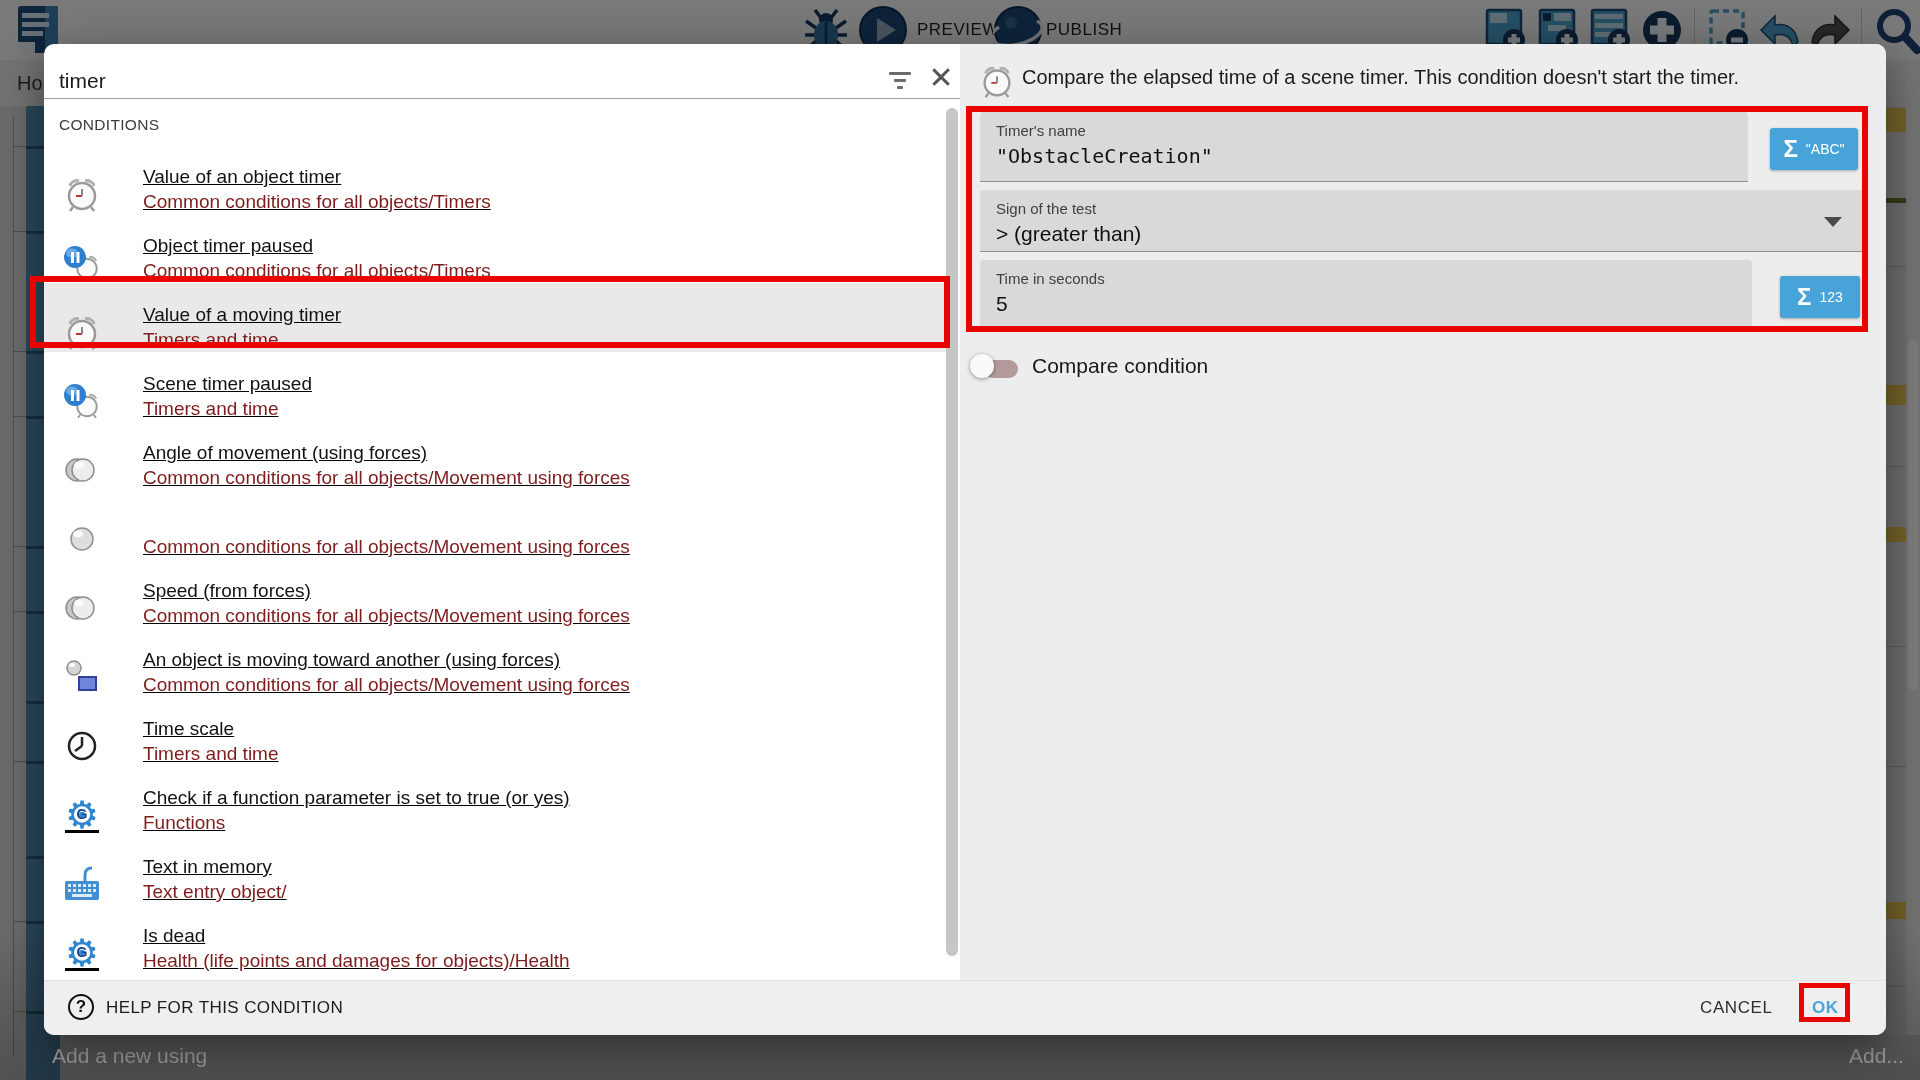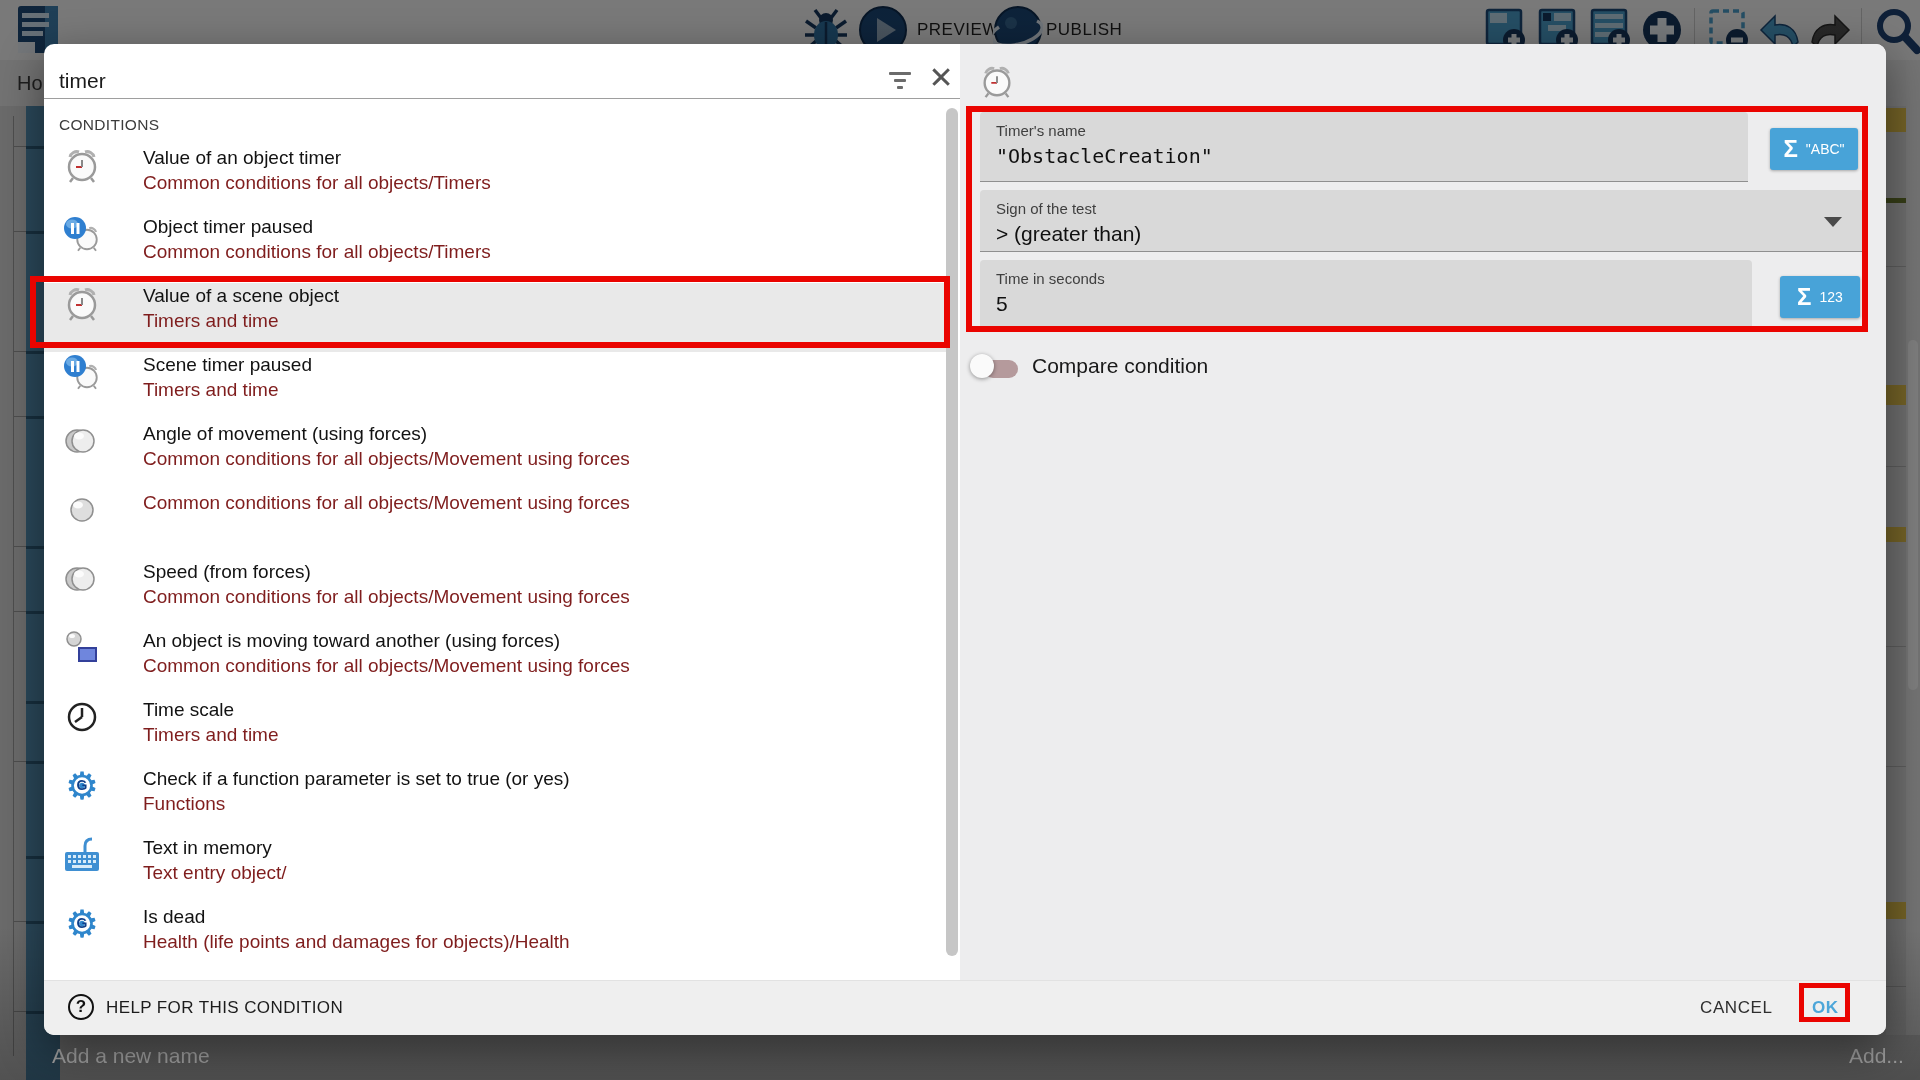--- a/index.html
+++ b/index.html
@@ -463,6 +463,7 @@
           <line x1="29" y1="34" x2="32" y2="38" stroke="#999" stroke-width="2.5"></line>
         </svg>
     </span>
+    <div class="desc-text">Compare the elapsed time of a scene timer. This condition doesn't start the timer.</div>
 
     <div class="ffield" style="left:20px;top:68px;width:768px;height:70px">
       <div class="lbl">Timer's name</div>

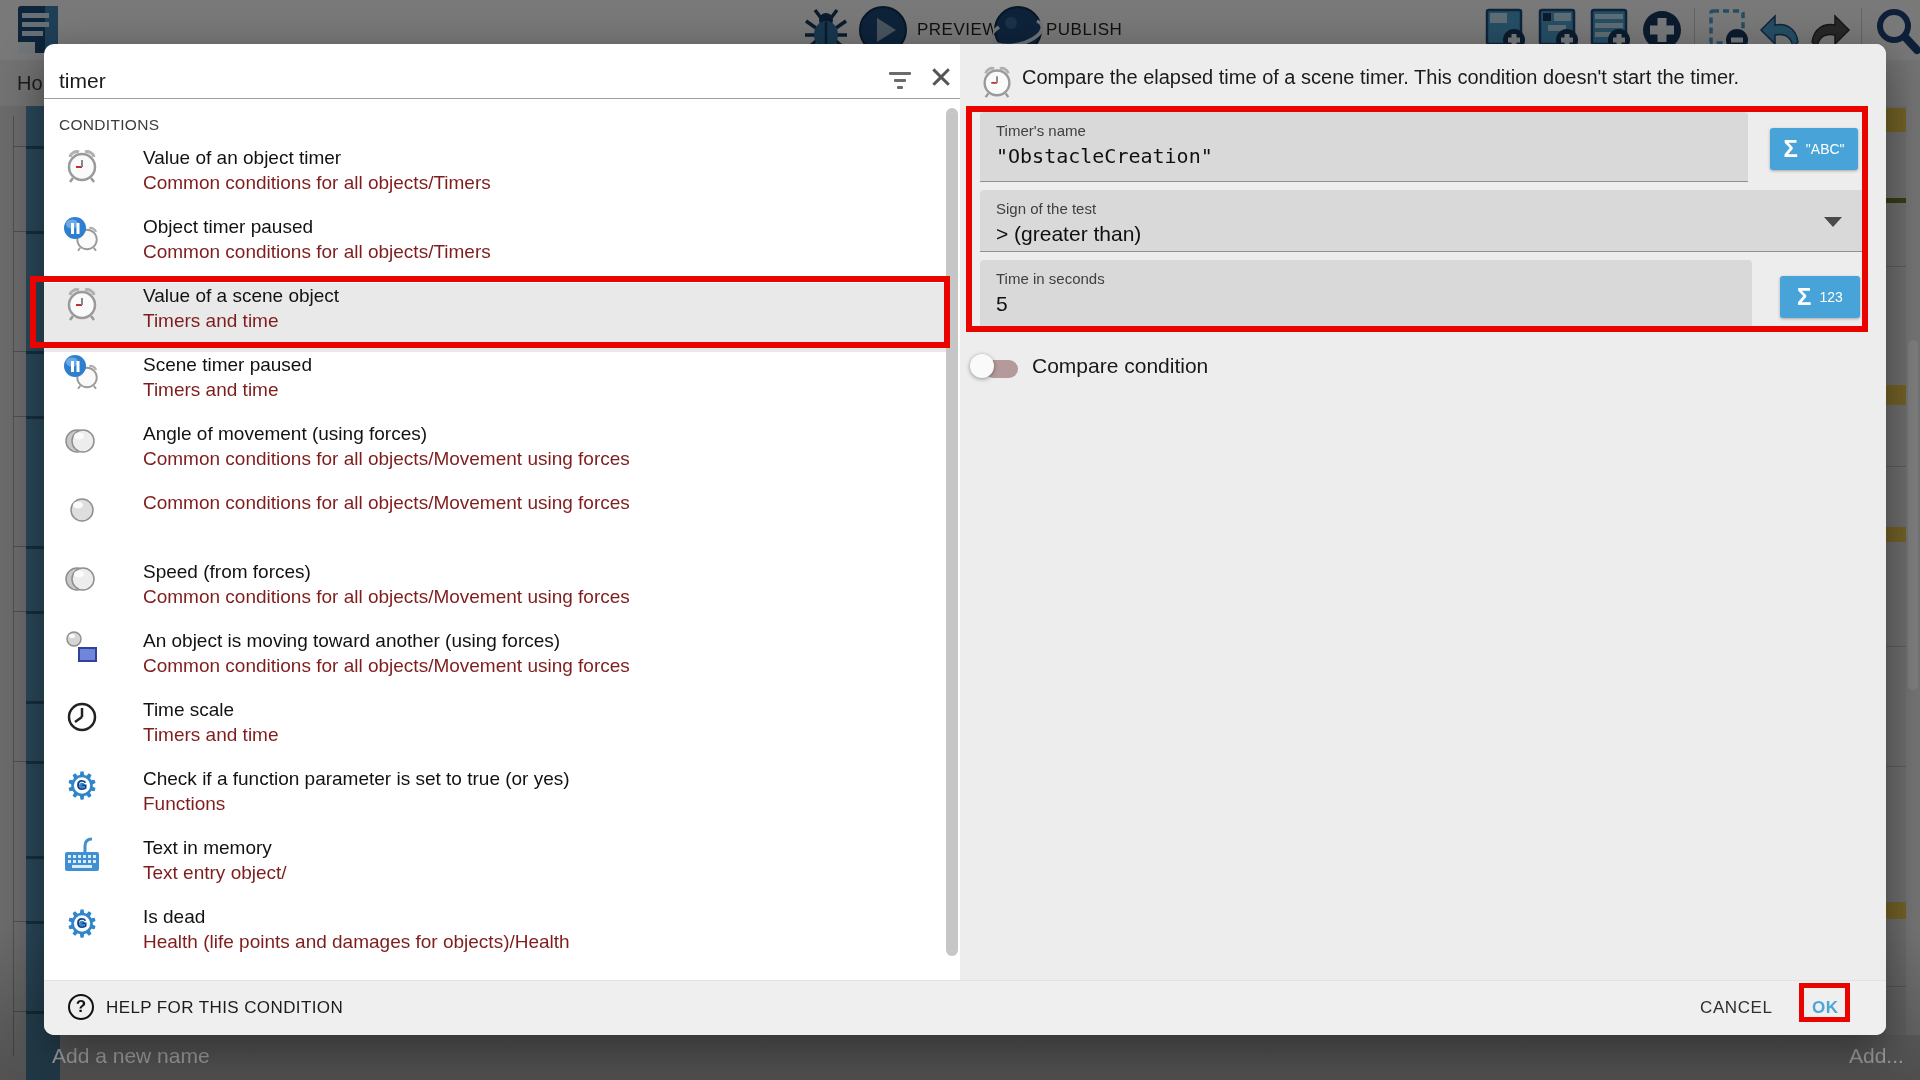--- a/index.html
+++ b/index.html
@@ -51,7 +51,7 @@
 
   .list-header { position:absolute; left:15px; top:60px; font-size:15.5px; color:#3c3c3c; letter-spacing:.3px; }
   #cond-list { position:absolute; left:0; top:89px; width:902px; }
-  .row { display:flex; align-items:flex-start; height:69px; width:100%; cursor:pointer; }
+  .row { display:flex; align-items:flex-end; height:69px; width:100%; cursor:pointer;text-decoration:underline; }
   .row.sel { background:#e9e9e9; }
   .row .ic { width:40px; margin-left:18px; flex:0 0 40px; display:flex; justify-content:center; }
   .row .txt { margin-left:41px; }

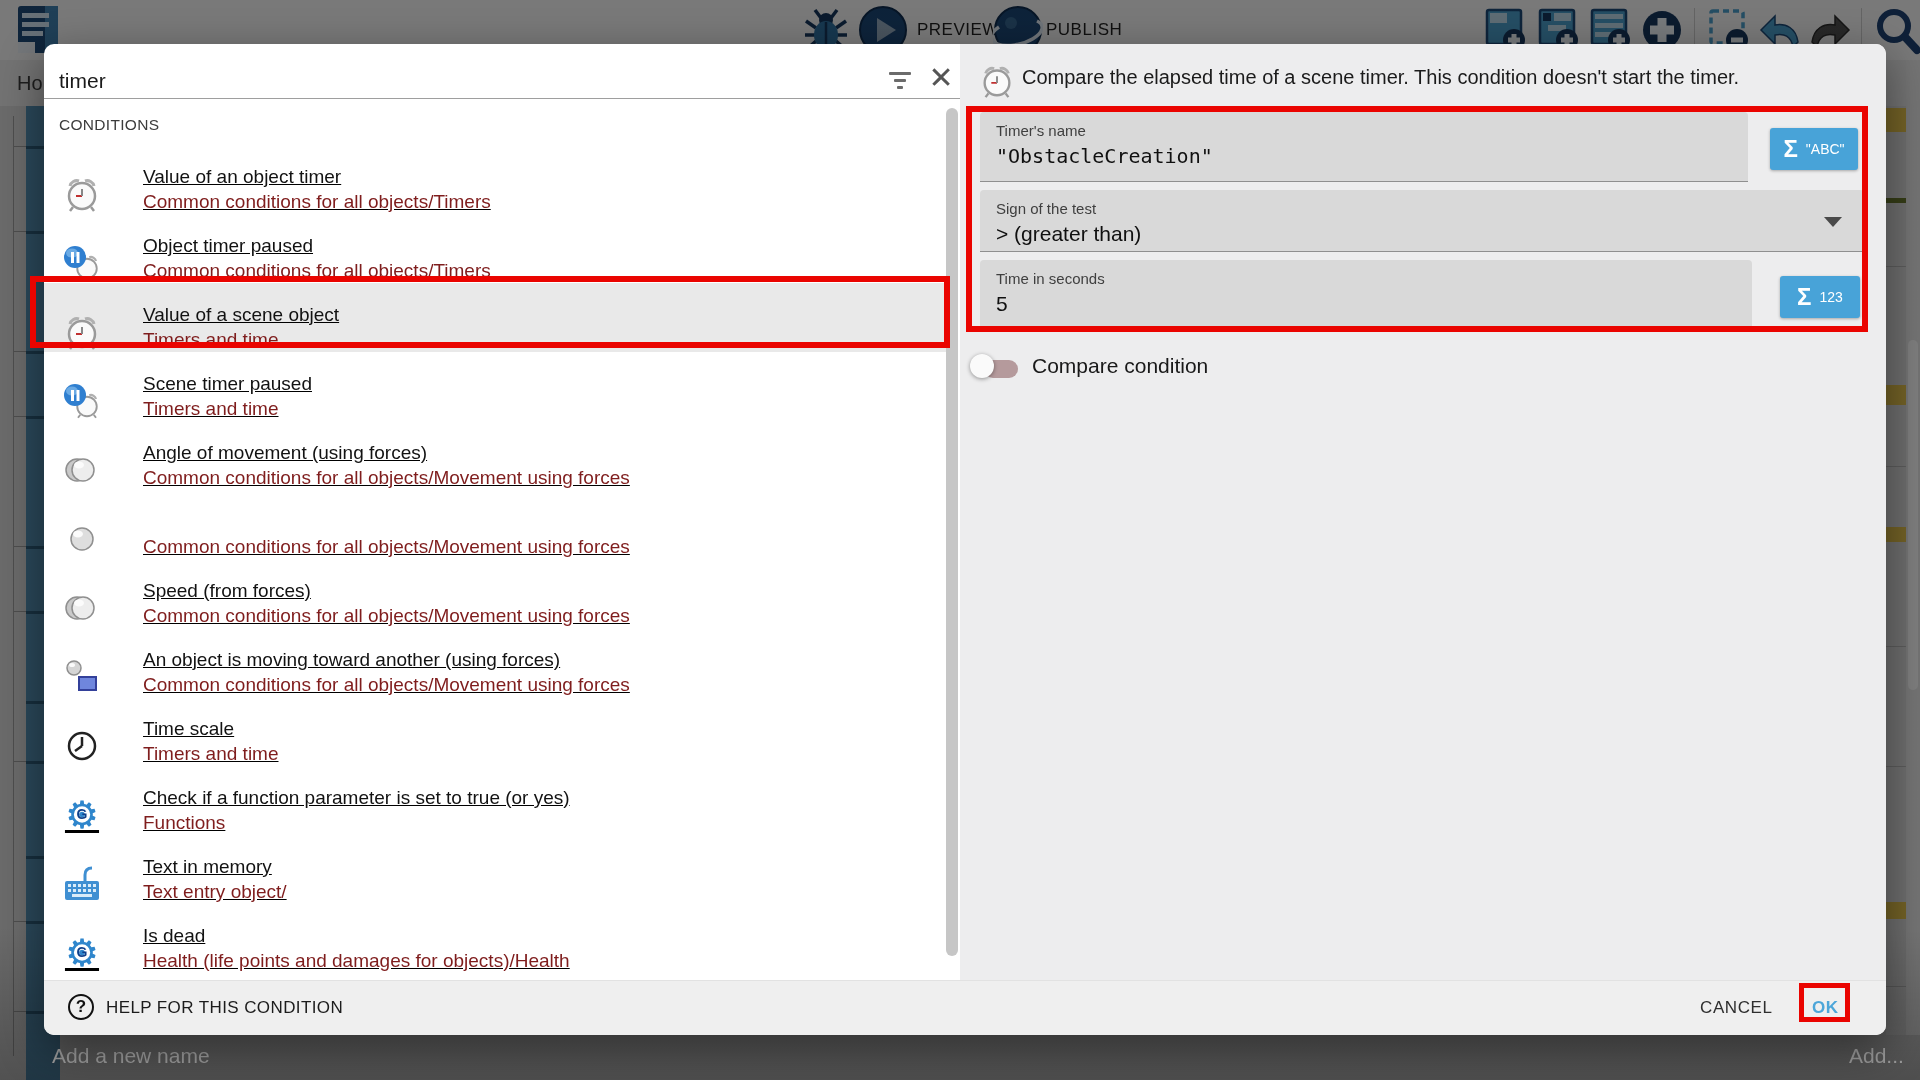--- a/index.html
+++ b/index.html
@@ -305,7 +305,7 @@
             </svg>
         </span>
         <span class="txt">
-            <div class="t">Value of a scene object</div>
+            <div class="t">Value of a moving timer</div>
         <div class="s">Timers and time</div>
           </span>
       </div>

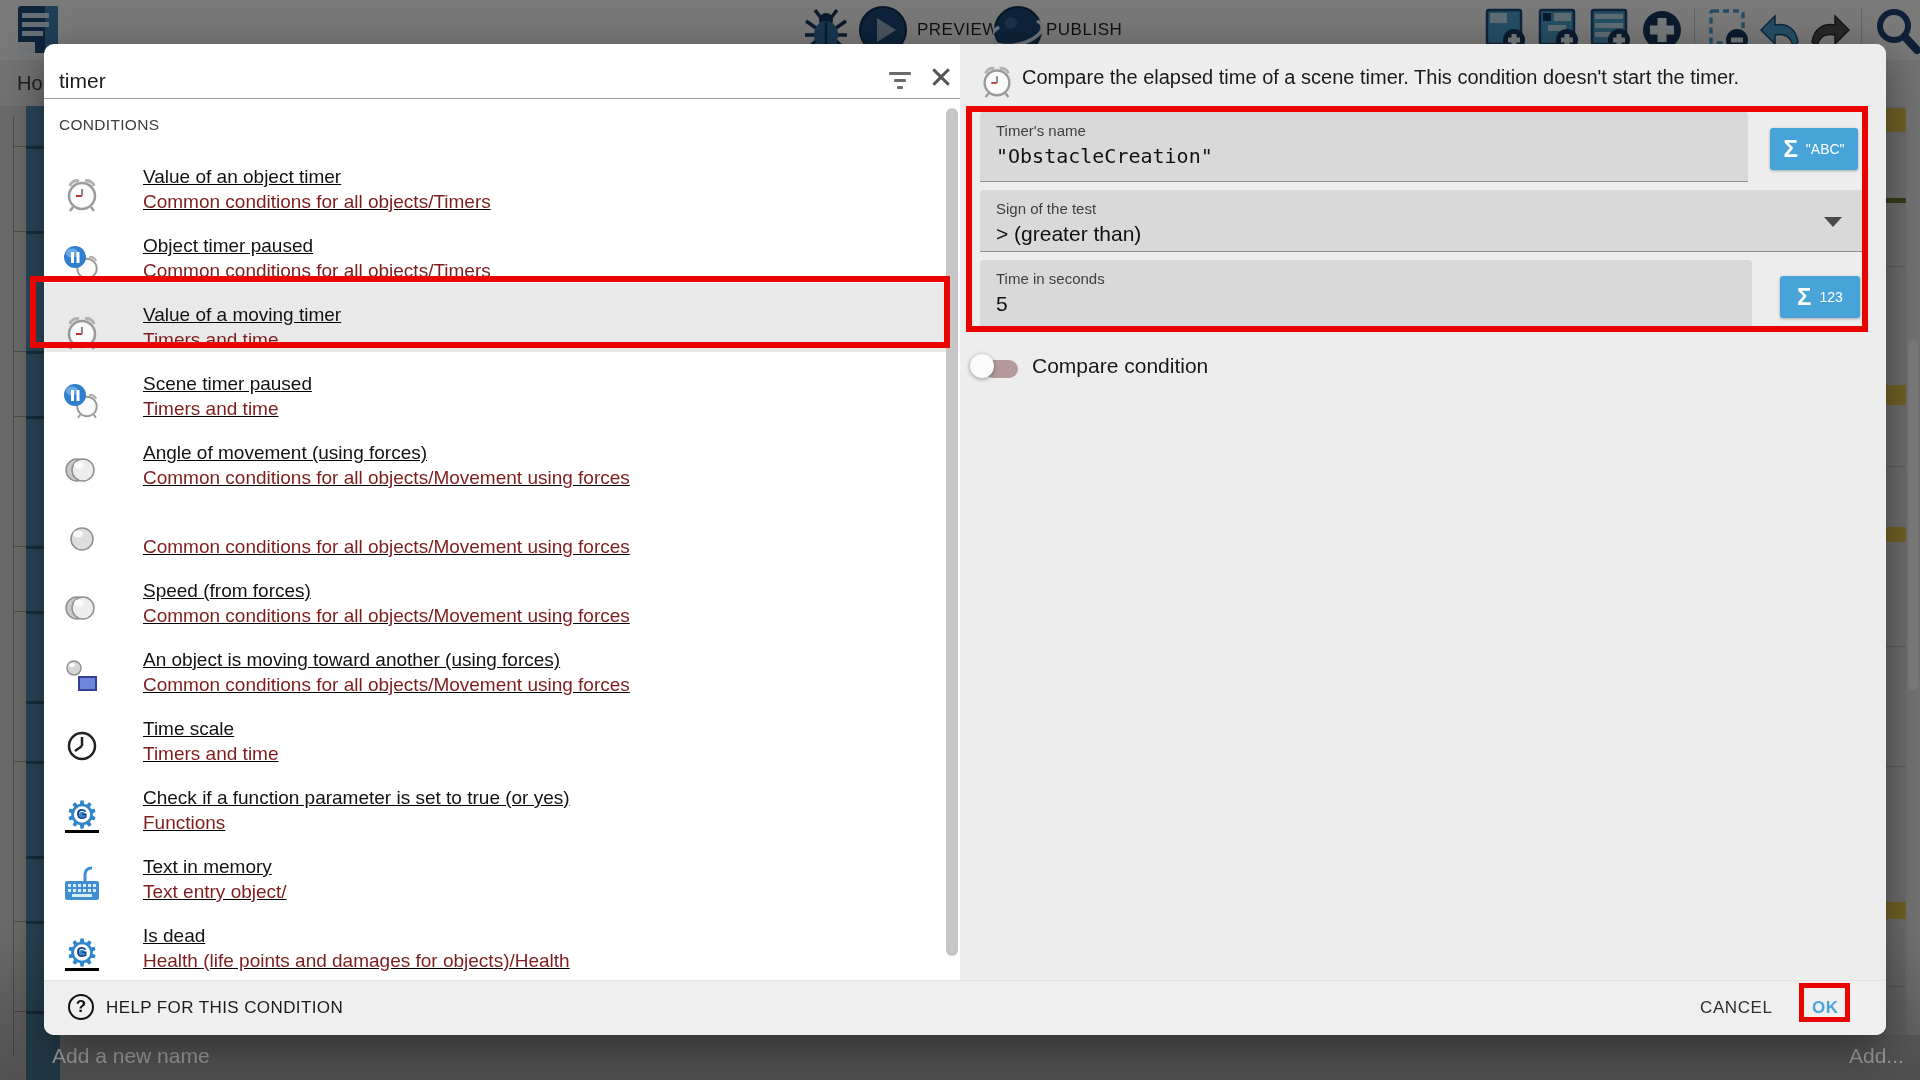--- a/index.html
+++ b/index.html
@@ -234,7 +234,7 @@
 </div>
 
 <div id="overlay"></div>
-<div class="under-text" style="left:52px;top:1044px">Add a new name</div>
+<div class="under-text" style="left:52px;top:1044px">Add a new using</div>
 <div class="under-text" style="left:1849px;top:1044px">Add...</div>
 
 <div id="modal">

